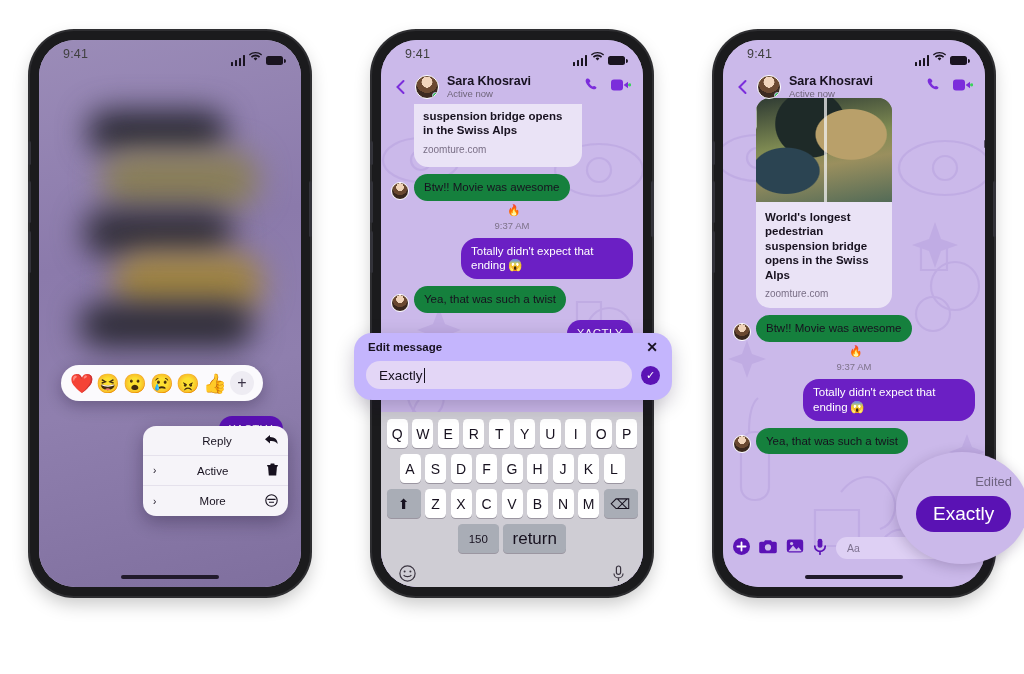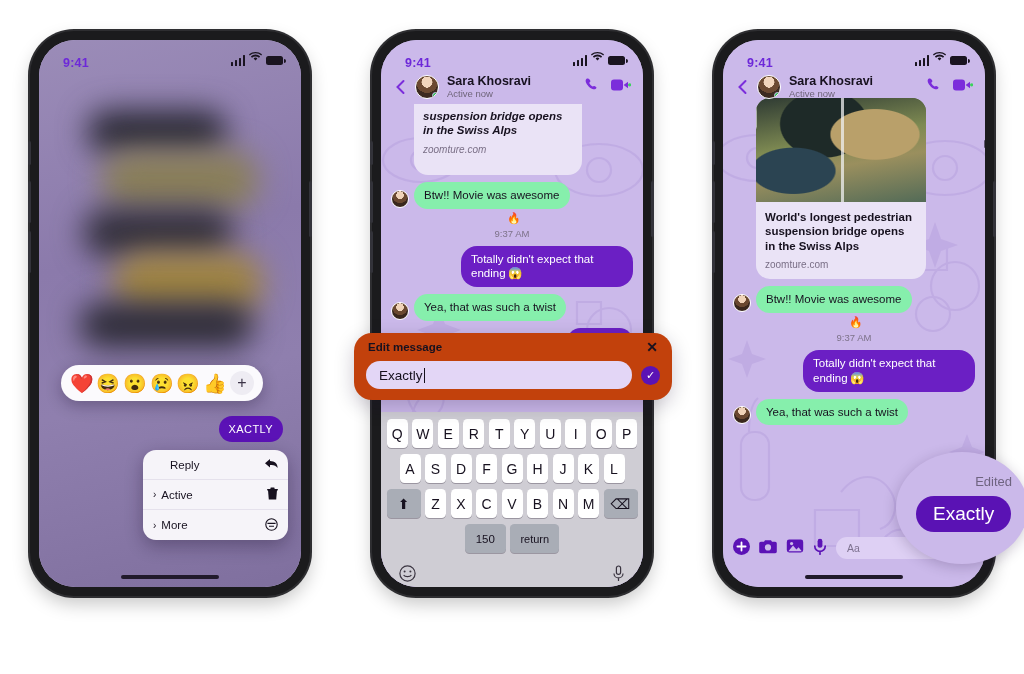--- a/index.html
+++ b/index.html
@@ -30,7 +30,7 @@
   .vb2 { top:200px; height:42px; }
 
   .statusbar { position:absolute; left:0; right:0; top:0; height:30px; z-index:35; }
-  .sb-time { position:absolute; left:24px; top:16px; font-size:12.5px; font-weight:bold; color:#6d28d9; letter-spacing:.2px; }
+  .sb-time { position:absolute; left:24px; top:7px; font-size:12.5px; font-weight:normal; color:#404040; letter-spacing:.2px; }
   .sb-right { position:absolute; right:18px; top:8px; display:flex; align-items:flex-end; gap:4px; }
   .bars { display:flex; align-items:flex-end; gap:1.5px; height:11px; }
   .bars i { width:2.5px; background:#1a1420; border-radius:.5px; display:block; }

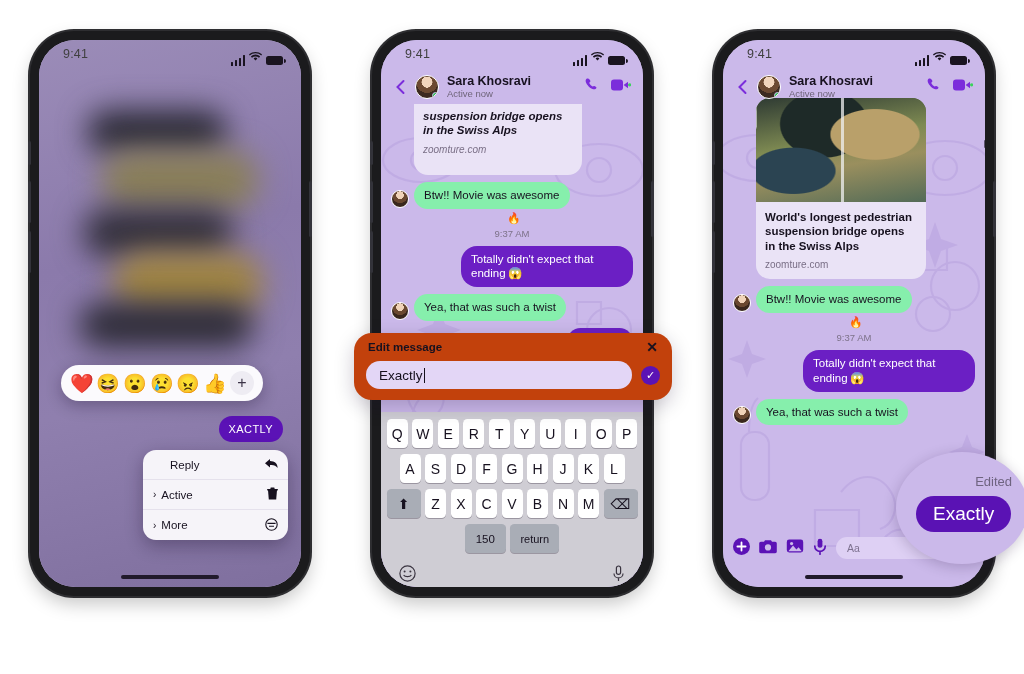--- a/index.html
+++ b/index.html
@@ -325,7 +325,7 @@
 
         <div class="row">
           <div class="lcard" style="max-width:168px; margin-left:23px; border-top-left-radius:0; border-top-right-radius:0;">
-            <div class="body" style="padding:5px 9px 20px;font-style:italic;">
+            <div class="body" style="padding:5px 9px 12px;">
               <div class="ttl">suspension bridge opens in the Swiss Alps</div>
               <div class="dom">zoomture.com</div>
             </div>

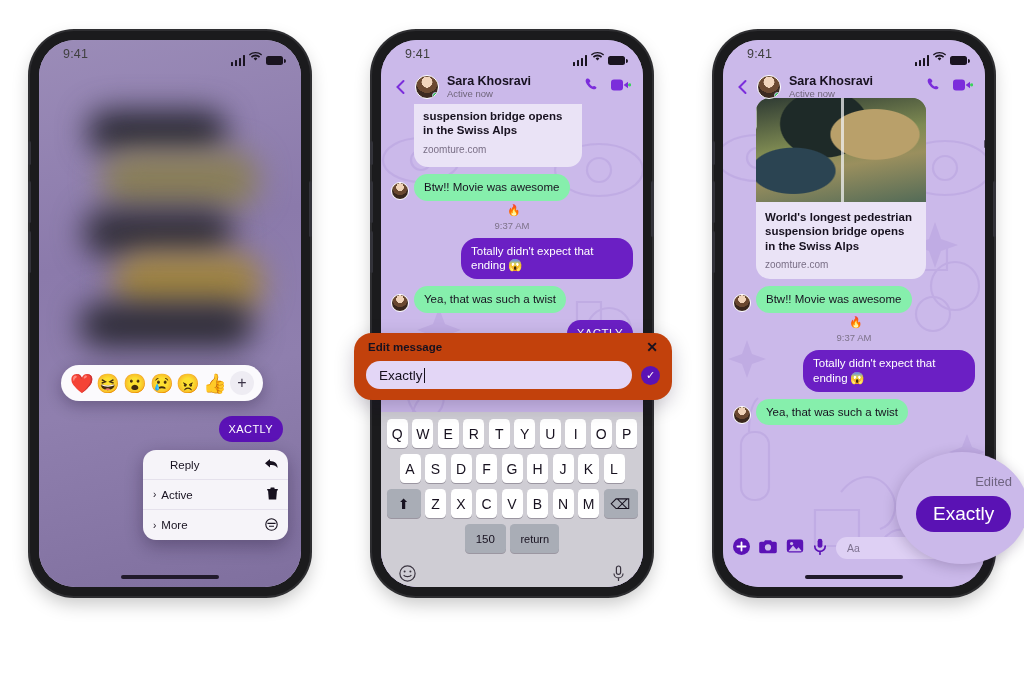--- a/index.html
+++ b/index.html
@@ -65,7 +65,7 @@
          background:radial-gradient(circle at 50% 26%, #f0d3b8 0 26%, #6a4830 27% 54%, #39271d 55% 100%);
          border:1.2px solid #fff; }
   .bub { max-width:172px; border-radius:16px; padding:6px 10px; font-size:11.5px; line-height:1.28; }
-  .bub.in { background:#86efac; color:#17111f; }
+  .bub.in { background:#15803d; color:#17111f; }
   .bub.out { background:#6b1fc4; color:#fff; }
   .ts { text-align:center; font-size:9.5px; color:#7d7289; margin:3px 0 7px; }
   .react { font-size:11px; margin-left:4px; }

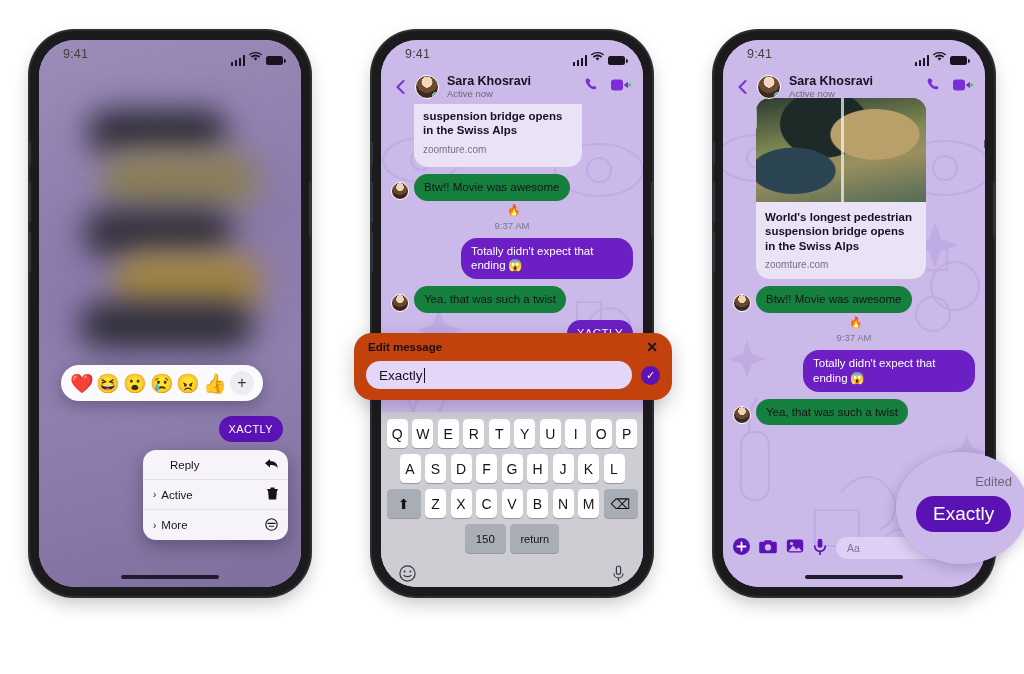--- a/index.html
+++ b/index.html
@@ -514,7 +514,7 @@
       <div class="msgs" style="top:58px;">
 
         <div class="row" style="position:relative;">
-          <div class="lcard" style="margin-left:23px; width:170px; max-width:170px;">
+          <div class="lcard" style="margin-left:23px; width:136px; max-width:170px;">
             <div class="pic">
                 <span class="seam"></span>
               </div>

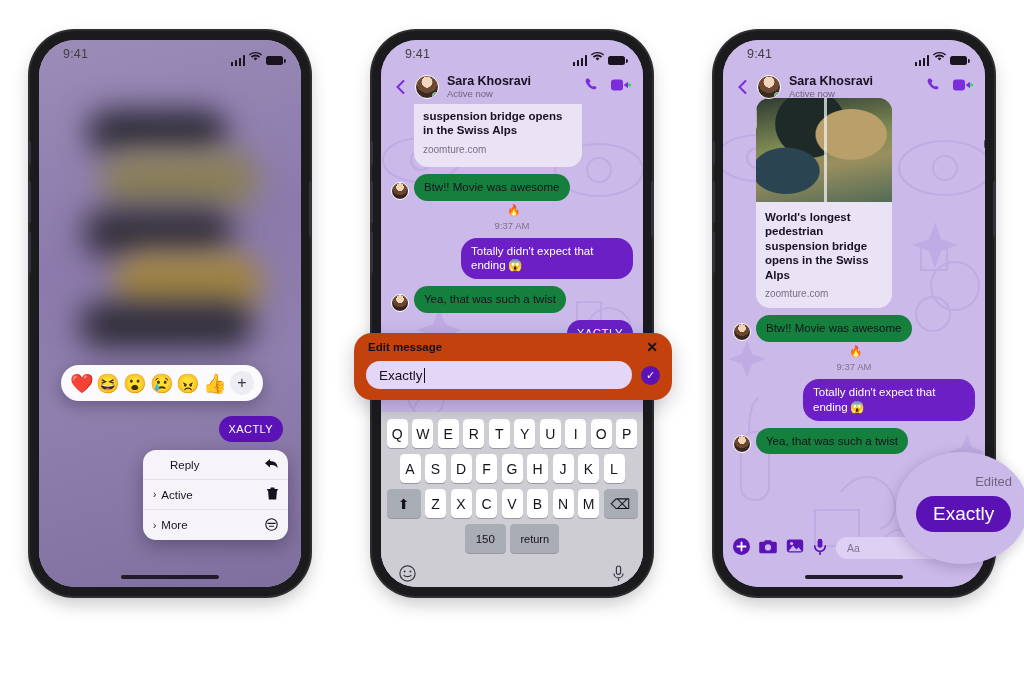--- a/index.html
+++ b/index.html
@@ -112,7 +112,7 @@
   .ctx .it .ic { width:14px; text-align:right; }
 
   
-  .editdlg { position:absolute; z-index:70; background:#c2410c; border-radius:18px;
+  .editdlg { position:absolute; z-index:70; background:#c4b5fd; border-radius:18px;
              box-shadow:0 6px 20px rgba(25,10,45,.22); }
   .editdlg .top { display:flex; align-items:center; height:28px; padding:0 14px; }
   .editdlg .top .t { font-size:11.5px; font-weight:bold; color:#17111f; }

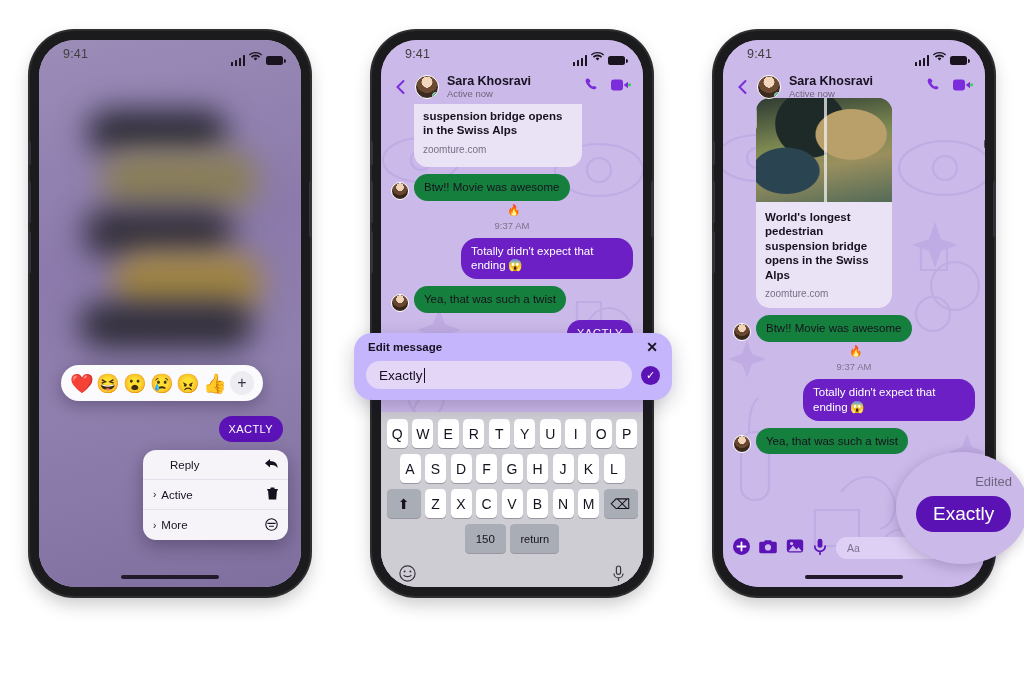--- a/index.html
+++ b/index.html
@@ -205,7 +205,7 @@
         <div class="bub out" style="background:#5b12b6; font-size:11px; letter-spacing:.4px;">XACTLY</div>
       </div>
 
-      <div class="ctx" style="left:104px; top:410px;">
+      <div class="ctx" style="left:104px; top:386px;text-align:center;">
         <div class="it">
           <span class="lbl" style="padding-left:17px;">Reply</span>
           <span class="ic">

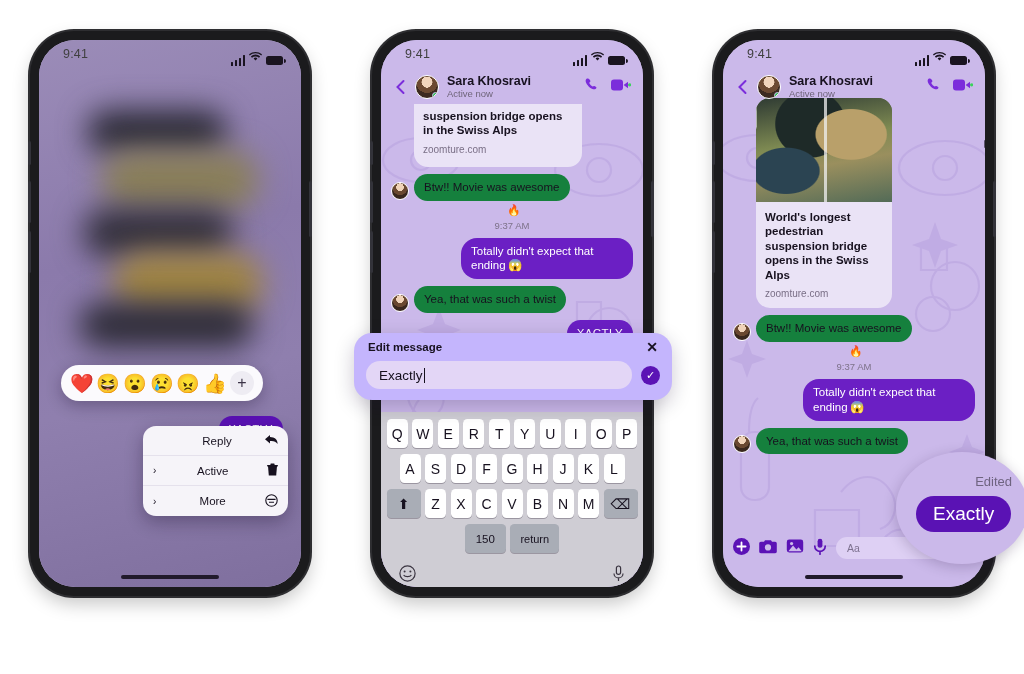--- a/index.html
+++ b/index.html
@@ -133,7 +133,7 @@
   .key.dk { background:#a9adb6; }
   .key.num { width:41px; font-size:11.5px; }
   .key.space { width:122px; font-size:11.5px; }
-  .key.ret { width:49px; font-size:11px;text-align:right; }
+  .key.ret { width:63px; font-size:17px;text-align:right; }
   .key.bsp, .key.shift { width:34px; }
   .kbot { display:flex; align-items:center; justify-content:space-between; padding:6px 18px 0; }
   .kbot span { font-size:15px; color:#3a3440; }

